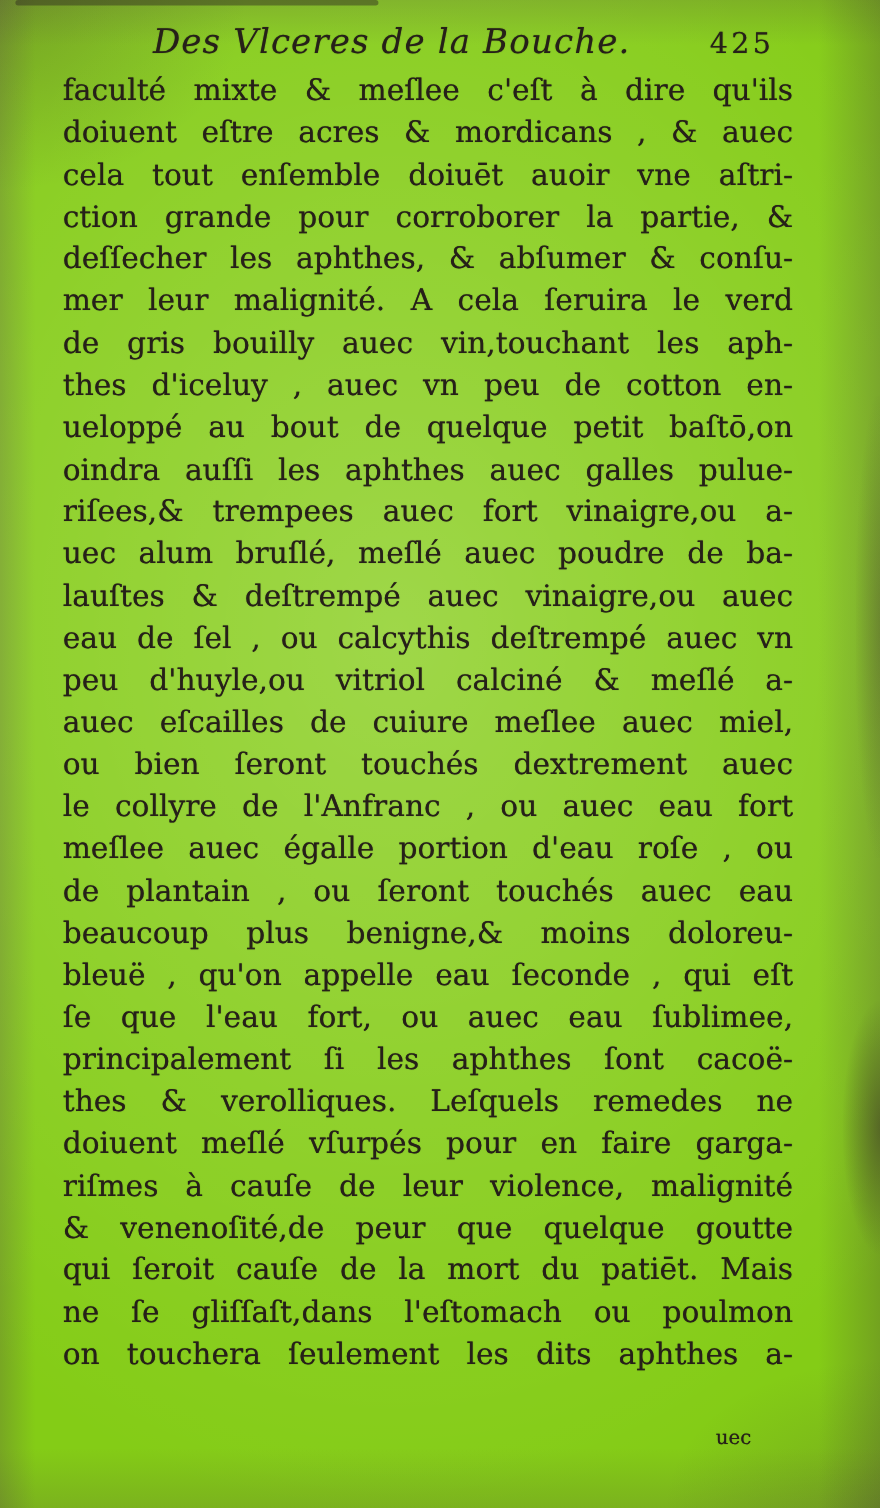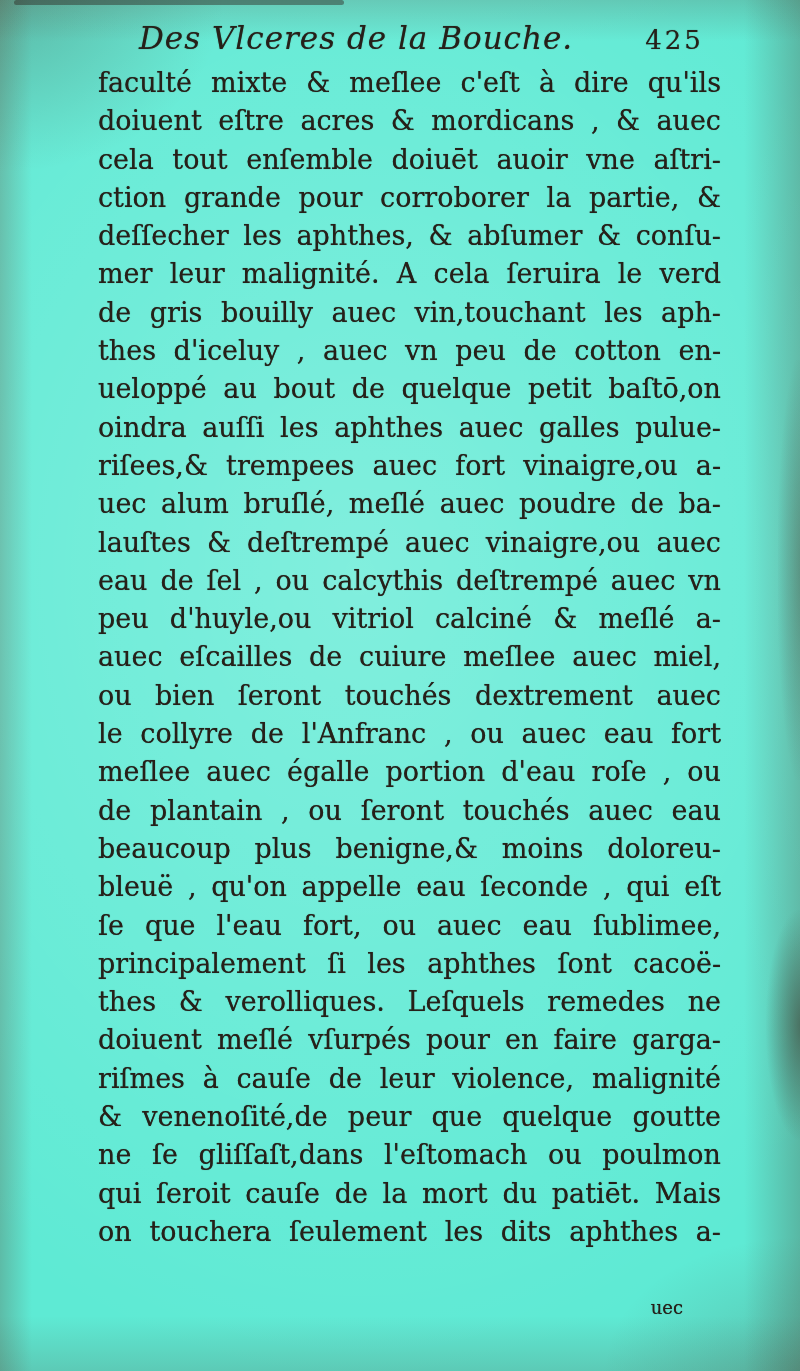--- a/index.html
+++ b/index.html
@@ -11,7 +11,7 @@
     position: relative;
     width: 800px;
     height: 1371px;
-    background: #5eead4;
+    background: #84cc16;
     overflow: hidden;
     font-family: "DejaVu Serif", serif;
     color: #262019;

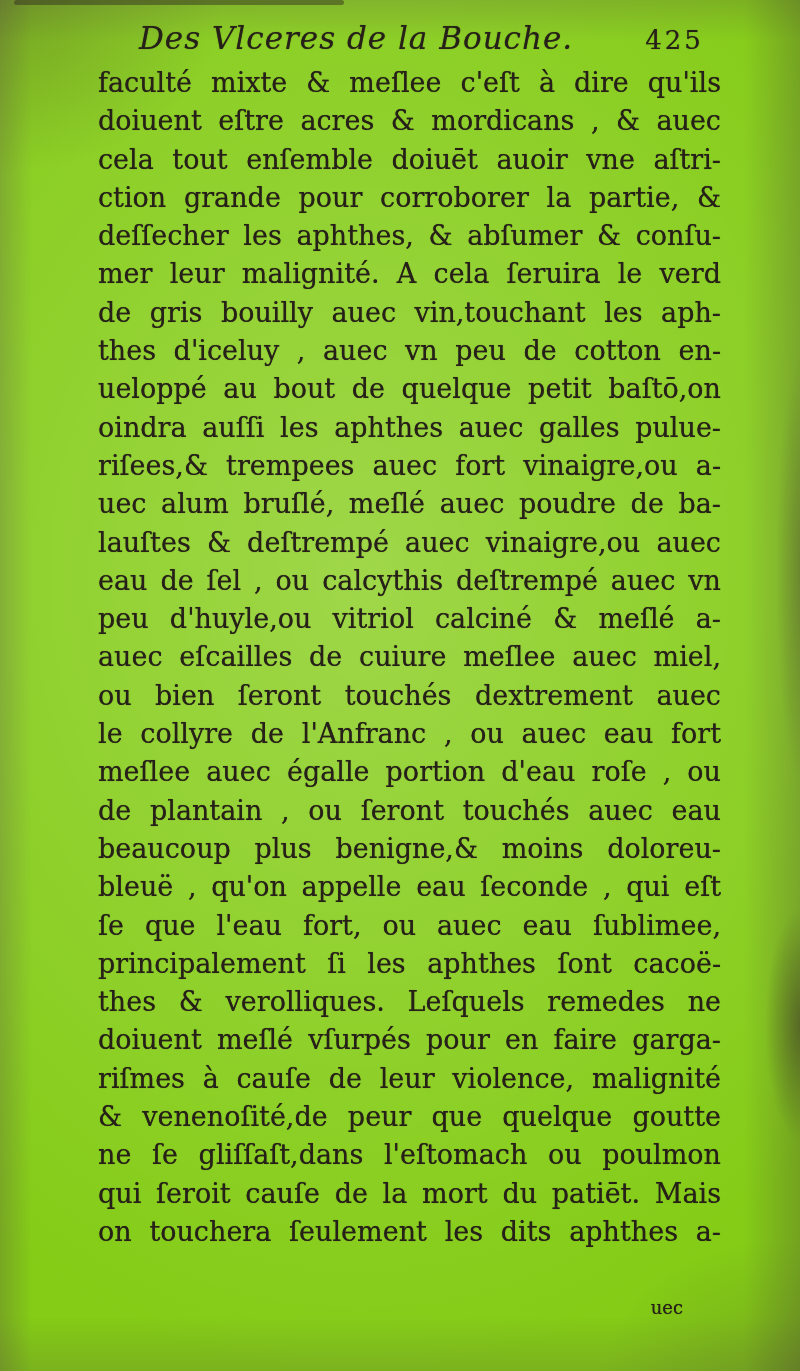--- a/index.html
+++ b/index.html
@@ -95,7 +95,6 @@
     text-align-last: justify;
     height: 38.3px;
     overflow: hidden;
-    margin-left: 41px;
   }
   .catchword {
     position: absolute;

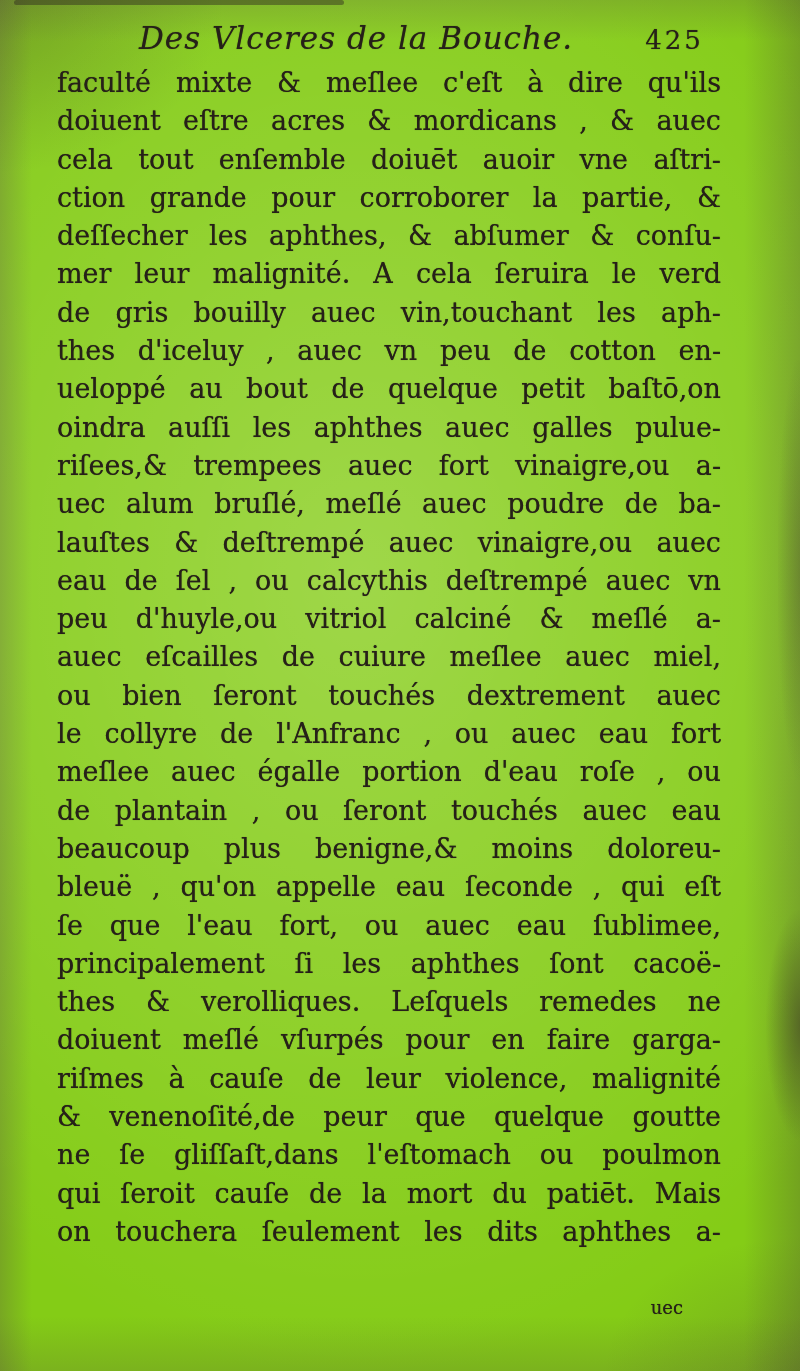--- a/index.html
+++ b/index.html
@@ -151,8 +151,8 @@
     <div class="line">doiuent meſlé vſurpés pour  en faire garga-</div>
     <div class="line">riſmes à cauſe de leur violence, malignité</div>
     <div class="line">&amp; venenoſité,de peur que quelque goutte</div>
+    <div class="line">qui ſeroit cauſe de la mort du patiēt. Mais</div>
     <div class="line">ne ſe gliſſaſt,dans l'eſtomach ou poulmon</div>
-    <div class="line">qui ſeroit cauſe de la mort du patiēt. Mais</div>
     <div class="line">on touchera ſeulement les dits  aphthes a-</div>
   </div>
 

